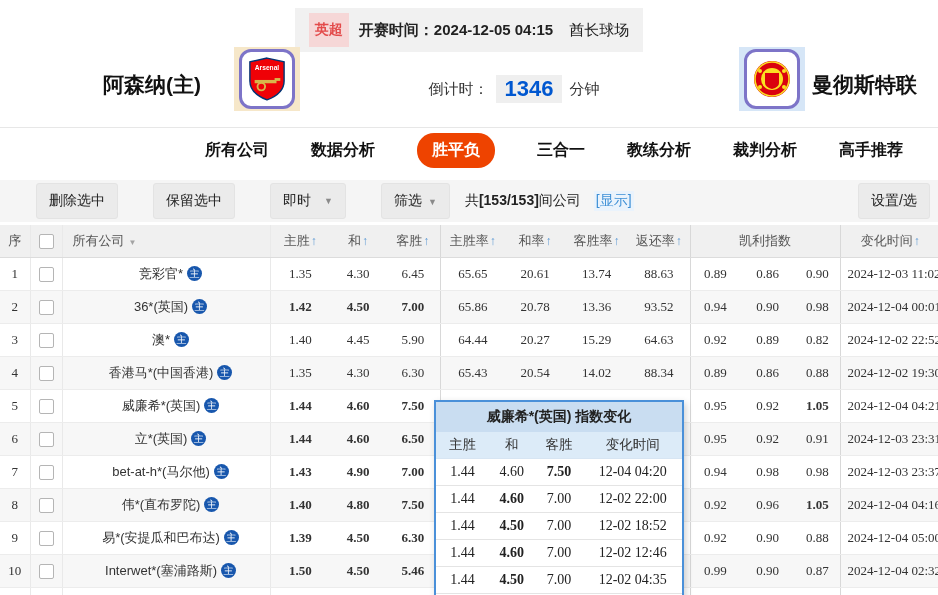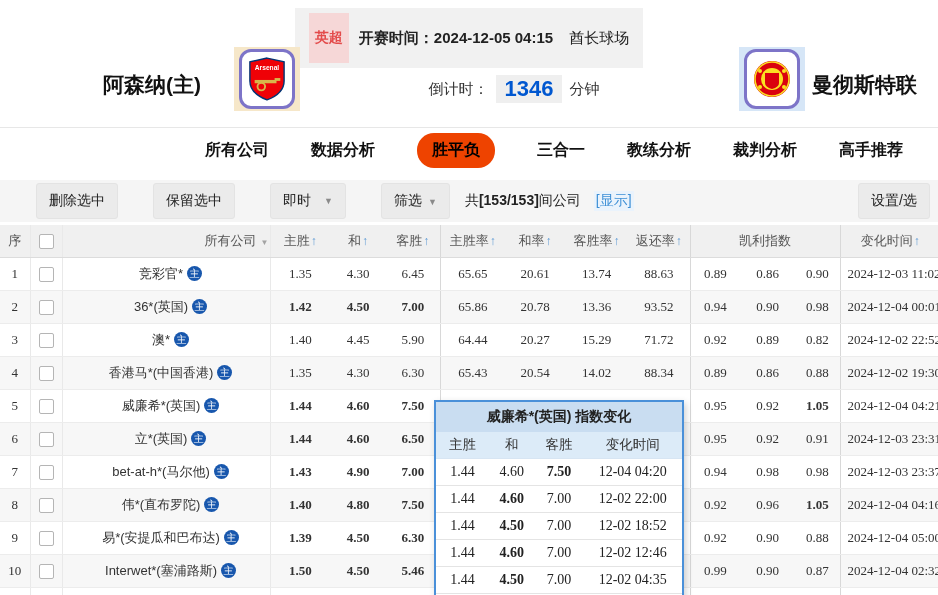--- a/index.html
+++ b/index.html
@@ -12,7 +12,7 @@
   
   .match-bar{position:absolute;left:0;top:8px;width:938px;display:flex;justify-content:center;}
   .match-bar-inner{display:flex;align-items:center;gap:10px;background:#f1f1f1;padding:5px 14px;}
-  .league-badge{background:#f6d7d7;color:#e34b4b;font-weight:bold;font-size:14px;padding:16px 6px;}
+  .league-badge{background:#f6d7d7;color:#e34b4b;font-weight:bold;font-size:14px;padding:8px 6px;}
   .kickoff{font-size:15px;font-weight:bold;color:#222;}
   .venue{font-size:15px;font-weight:normal;color:#222;margin-left:6px;}
 

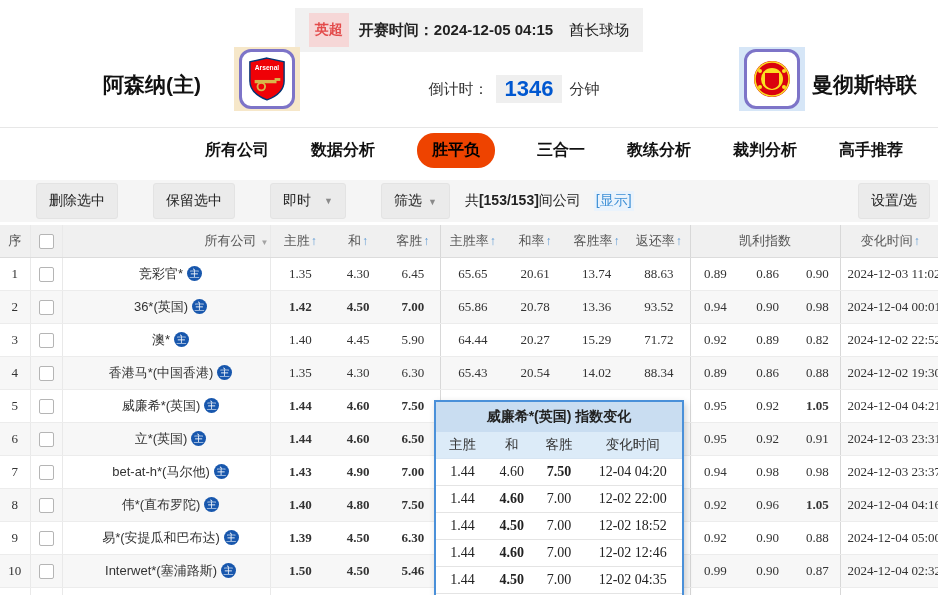--- a/index.html
+++ b/index.html
@@ -33,7 +33,7 @@
   .nav{position:absolute;left:0;top:127px;width:938px;height:45px;border-top:1px solid #e7e7e7;
     background:#fff;display:flex;align-items:center;gap:42px;padding-left:205px;box-sizing:border-box;}
   .tab{font-size:16px;font-weight:bold;color:#111;cursor:pointer;white-space:nowrap;}
-  .tab.active{background:#ee4300;color:#000000;border-radius:17px;padding:7px 15px;text-align:right;}
+  .tab.active{background:#ee4300;color:#ffffff;border-radius:17px;padding:7px 15px;text-align:right;}
 
   
   .toolbar{position:absolute;left:0;top:180px;width:938px;height:42px;background:#f5f5f5;

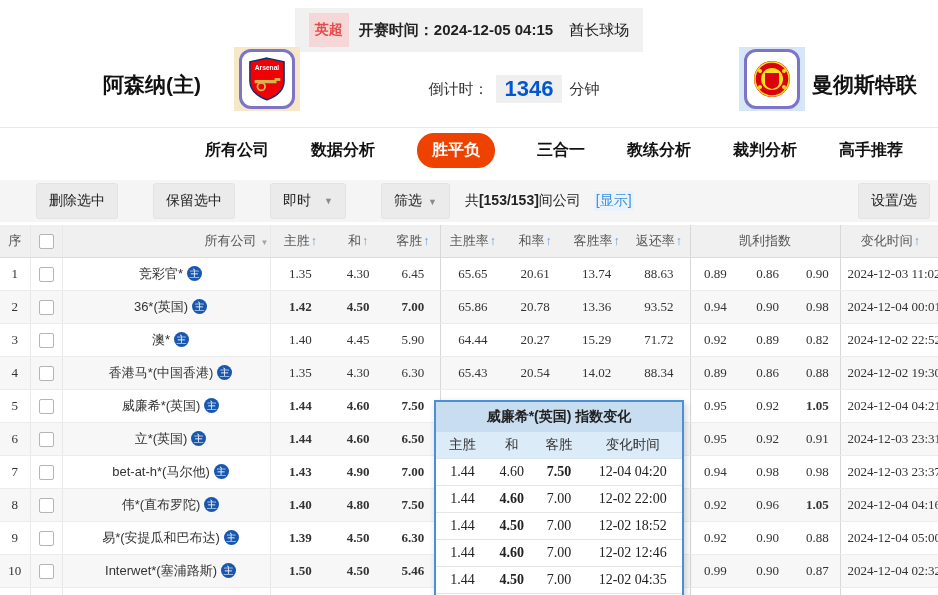--- a/index.html
+++ b/index.html
@@ -56,7 +56,7 @@
   tr.even td{background:#f7f7f7;}
   .sep{border-left:1px solid #d8d8d8;}
   .lsep{border-left:1px solid #e9e9e9;text-align:center;}
-  .th-company{text-align:right;padding-left:10px;}
+  .th-company{text-align:left;padding-left:10px;}
   .td-company{text-align:left;padding-left:10px;font-size:14px;color:#333;}
   .td-no{font-size:14px;color:#444;}
   .cell-num{font-family:"Liberation Serif","DejaVu Serif",serif;font-size:15px;color:#222;}

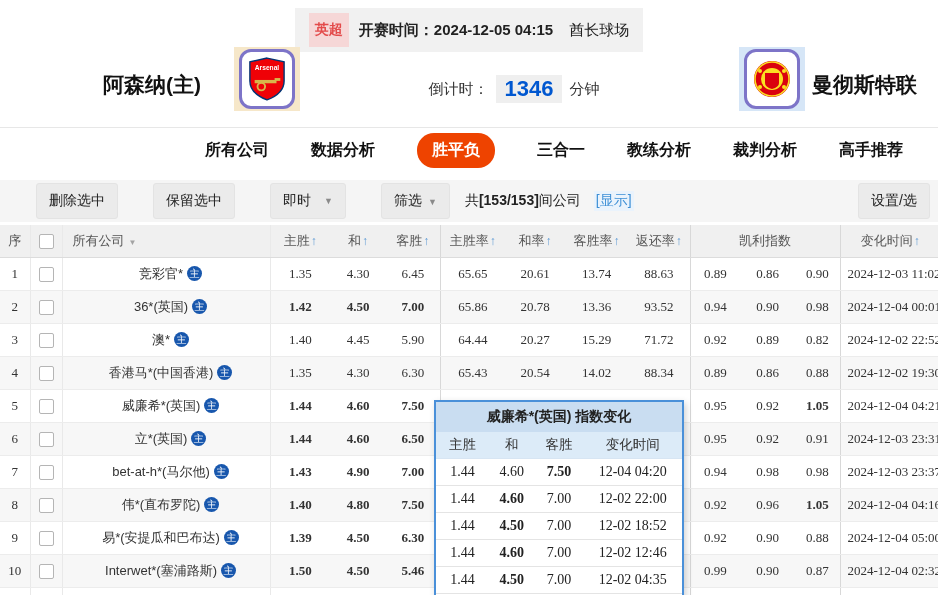--- a/index.html
+++ b/index.html
@@ -227,7 +227,7 @@
         <td class="cell-num sep">64.44</td>
         <td class="cell-num">20.27</td>
         <td class="cell-num">15.29</td>
-        <td class="cell-num">71.72</td>
+        <td class="cell-num">64.63</td>
         <td class="cell-num  sep">0.92</td>
         <td class="cell-num ">0.89</td>
         <td class="cell-num ">0.82</td>

